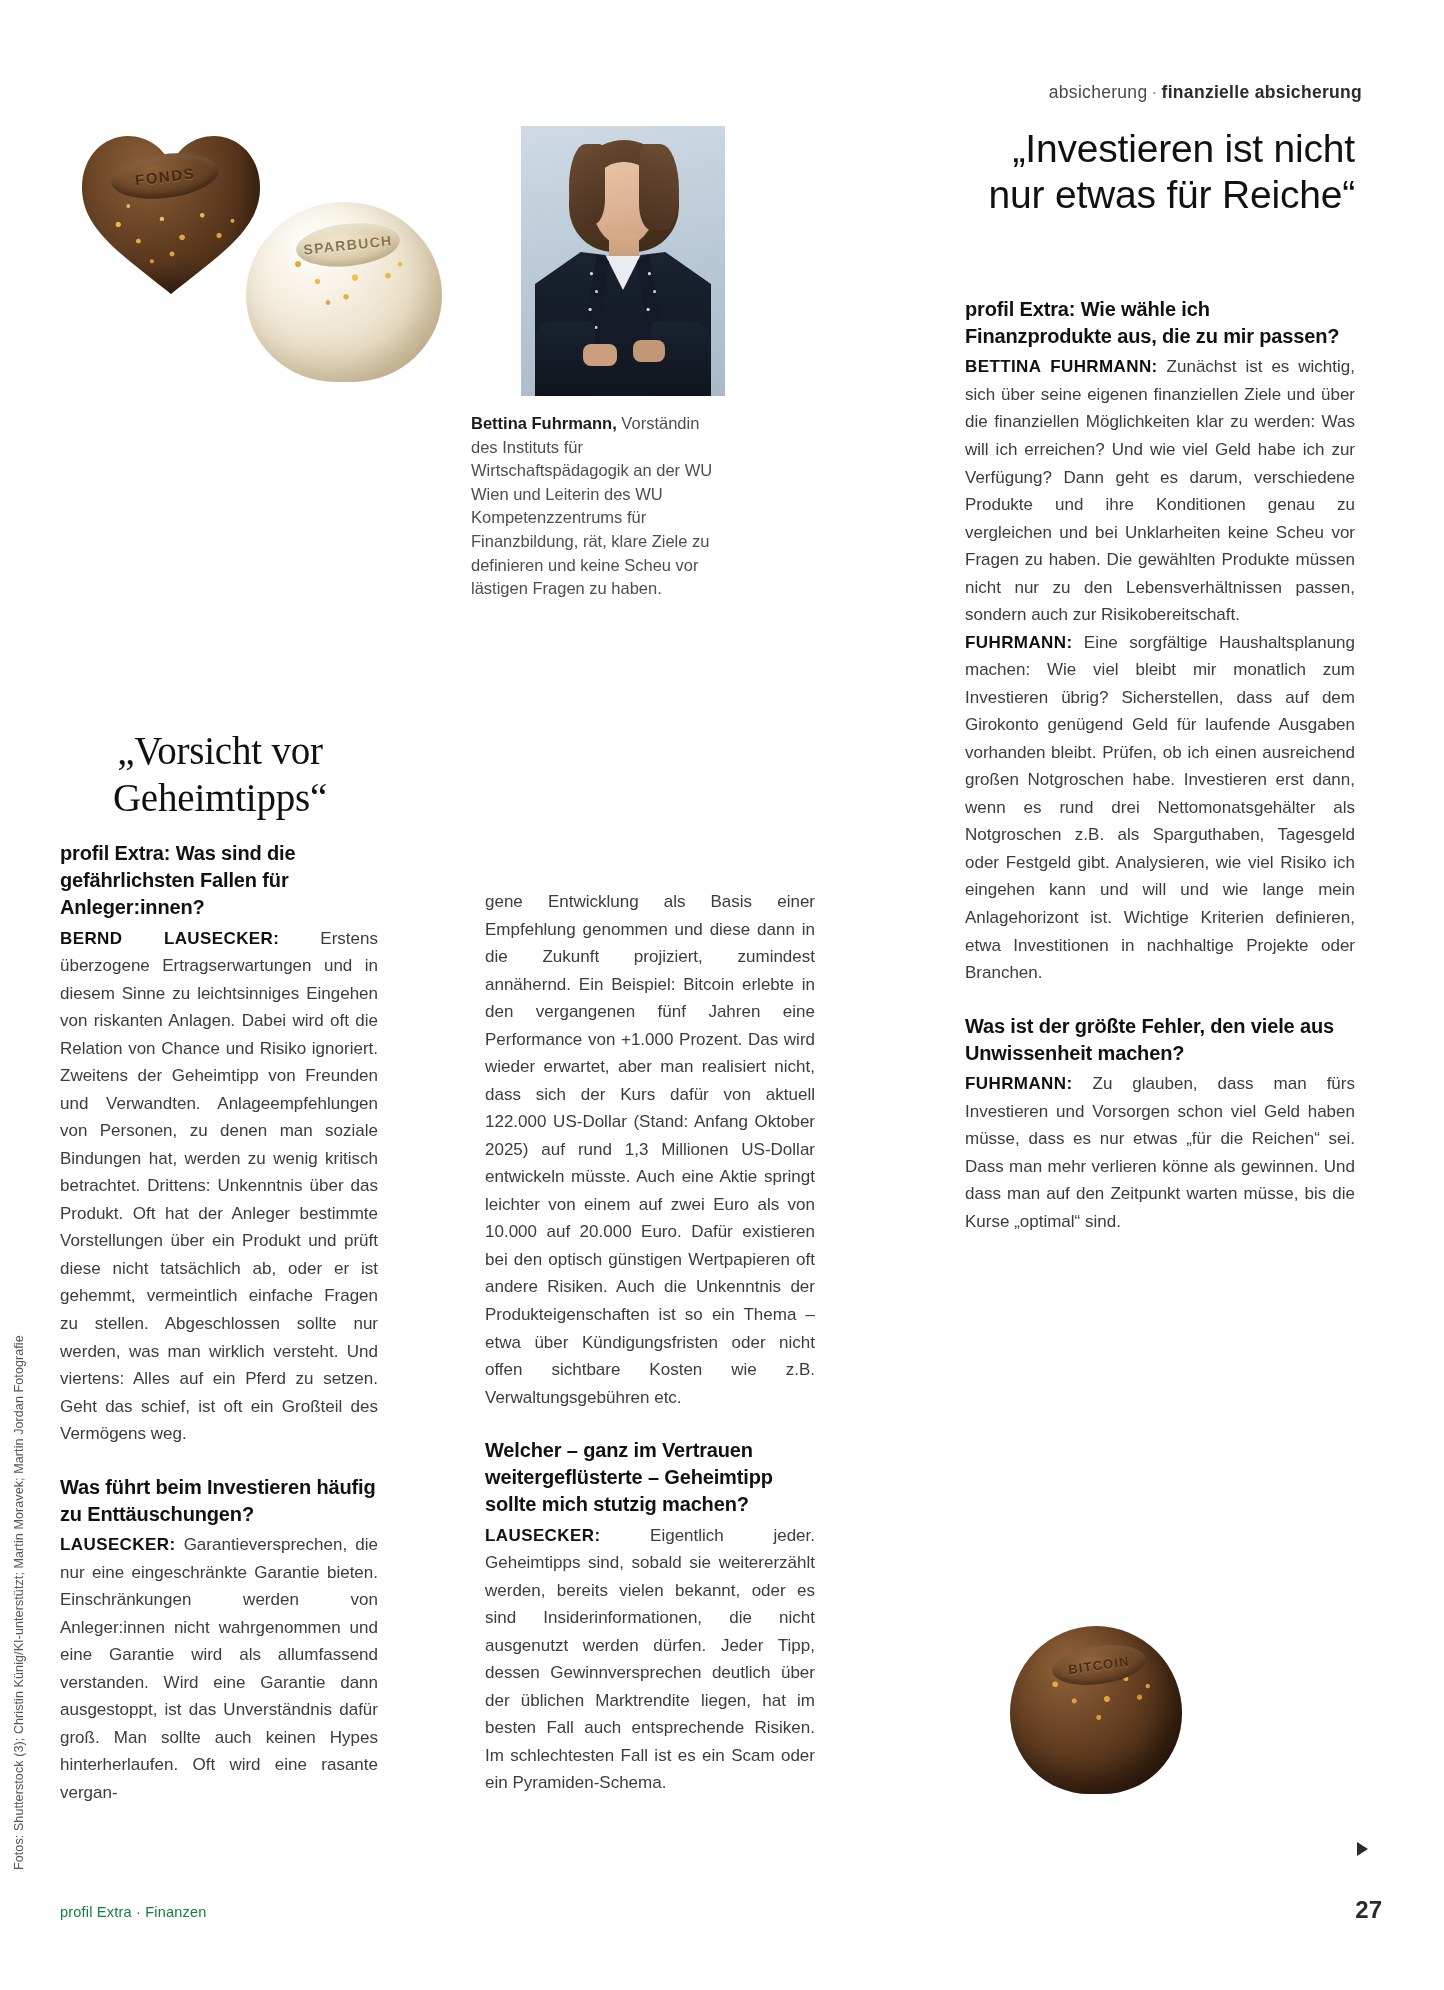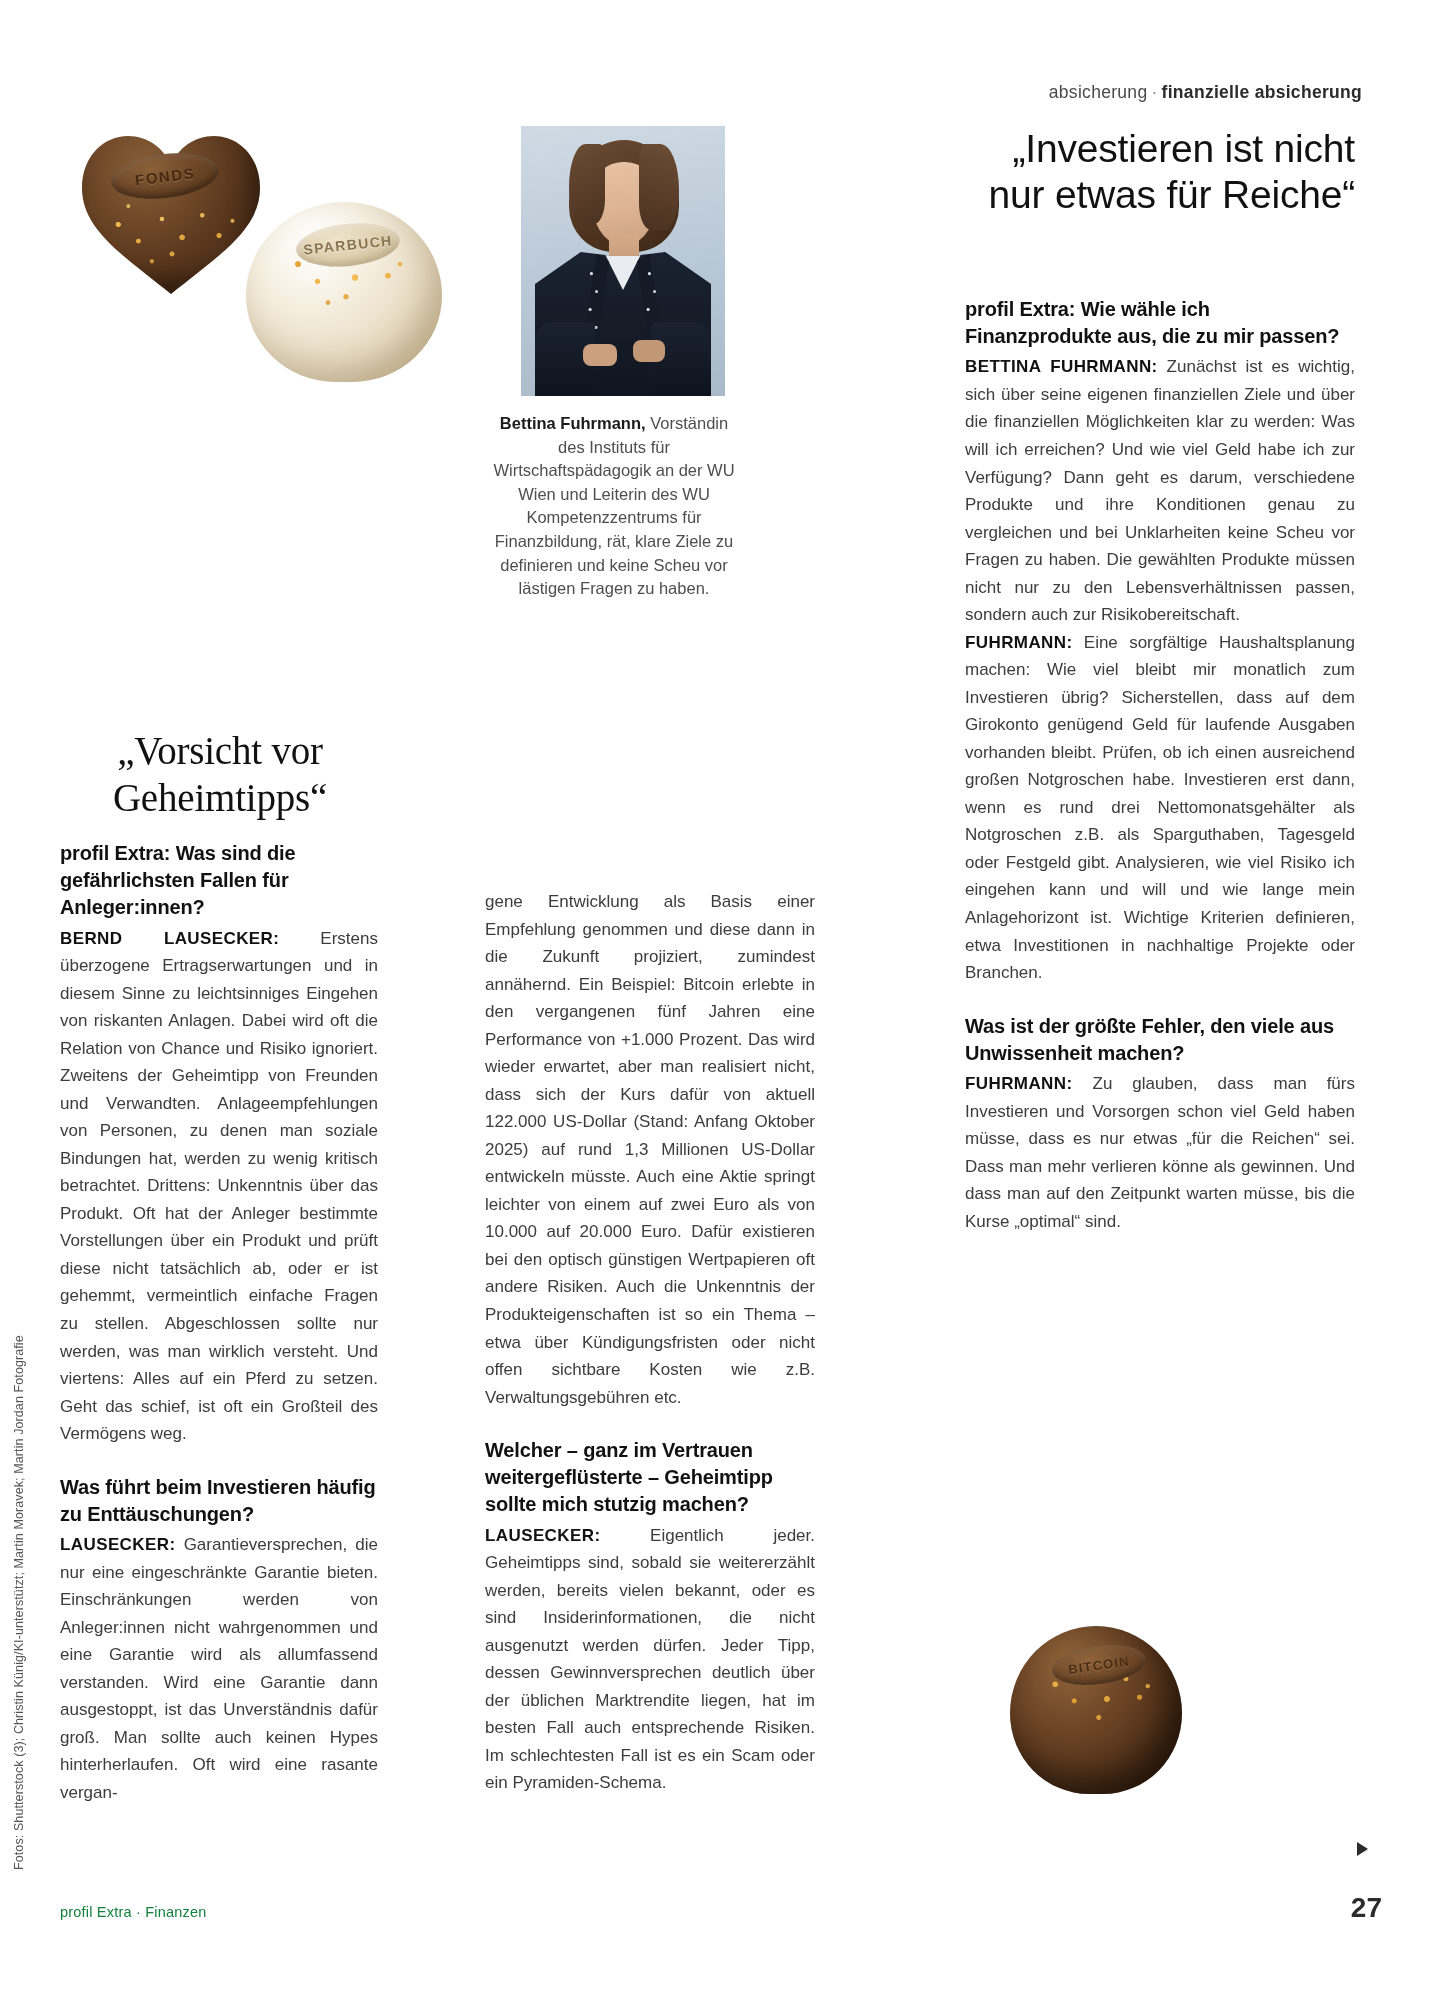--- a/index.html
+++ b/index.html
@@ -286,10 +286,10 @@
   
   .caption {
     position: absolute;
-    left: 493px;
+    left: 471px;
     top: 412px;
     width: 242px;
-    text-align: center;
+    text-align: left;
     font-size: 16.5px;
     line-height: 1.43;
     color: #4e4e4e;

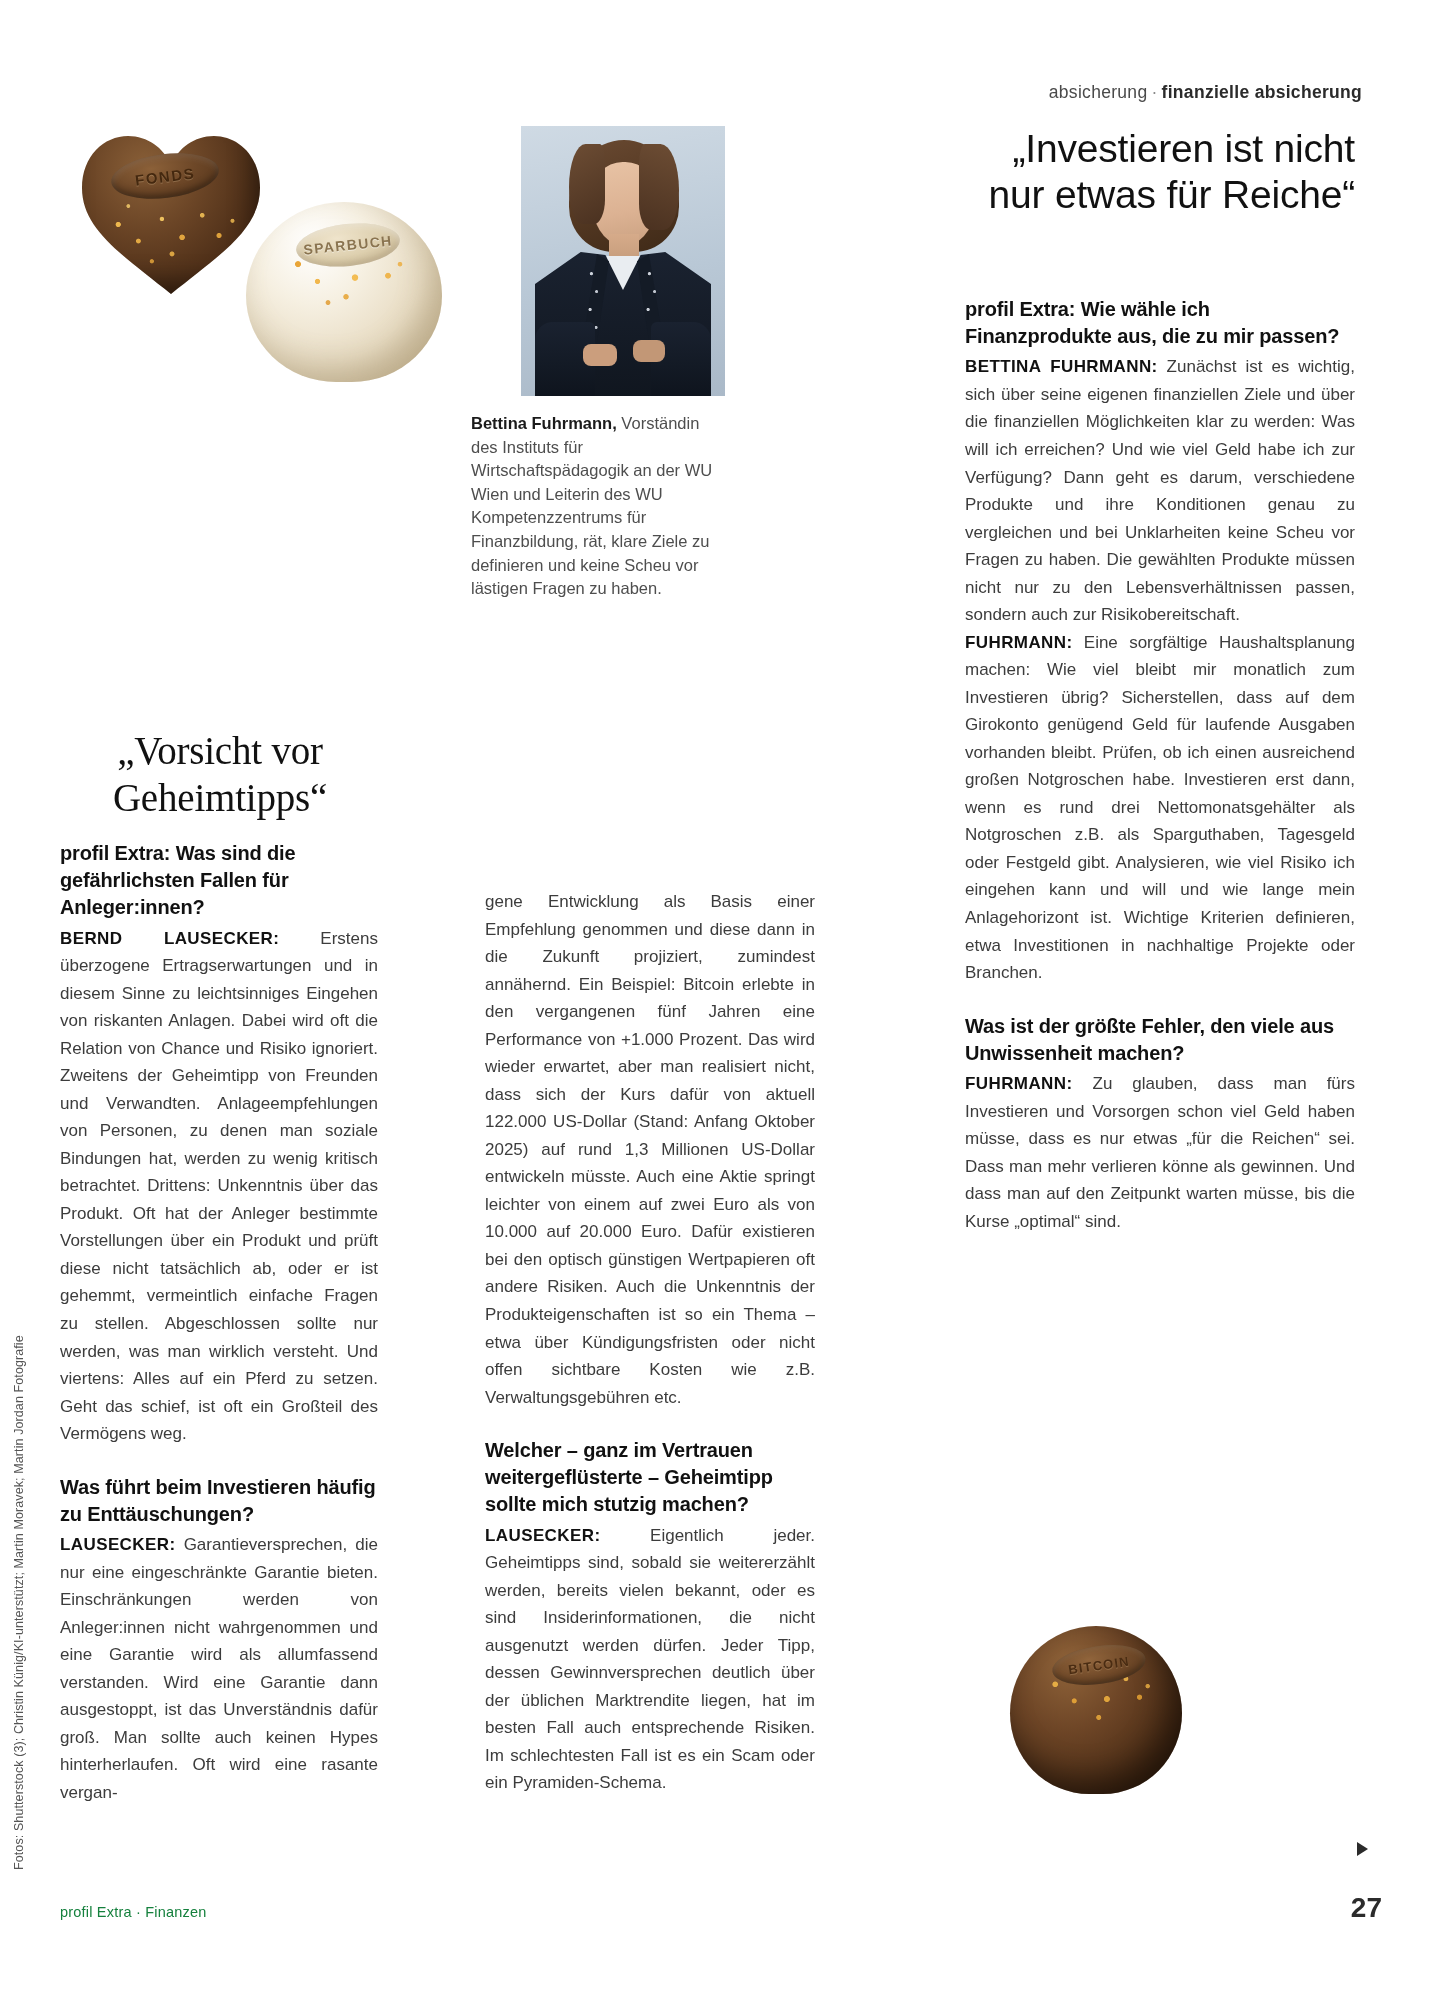--- a/index.html
+++ b/index.html
@@ -371,7 +371,7 @@
     position: absolute;
     right: 62px;
     bottom: 66px;
-    font-size: 28px;
+    font-size: 24px;
     font-weight: 700;
     color: #2b2b2b;
   }

